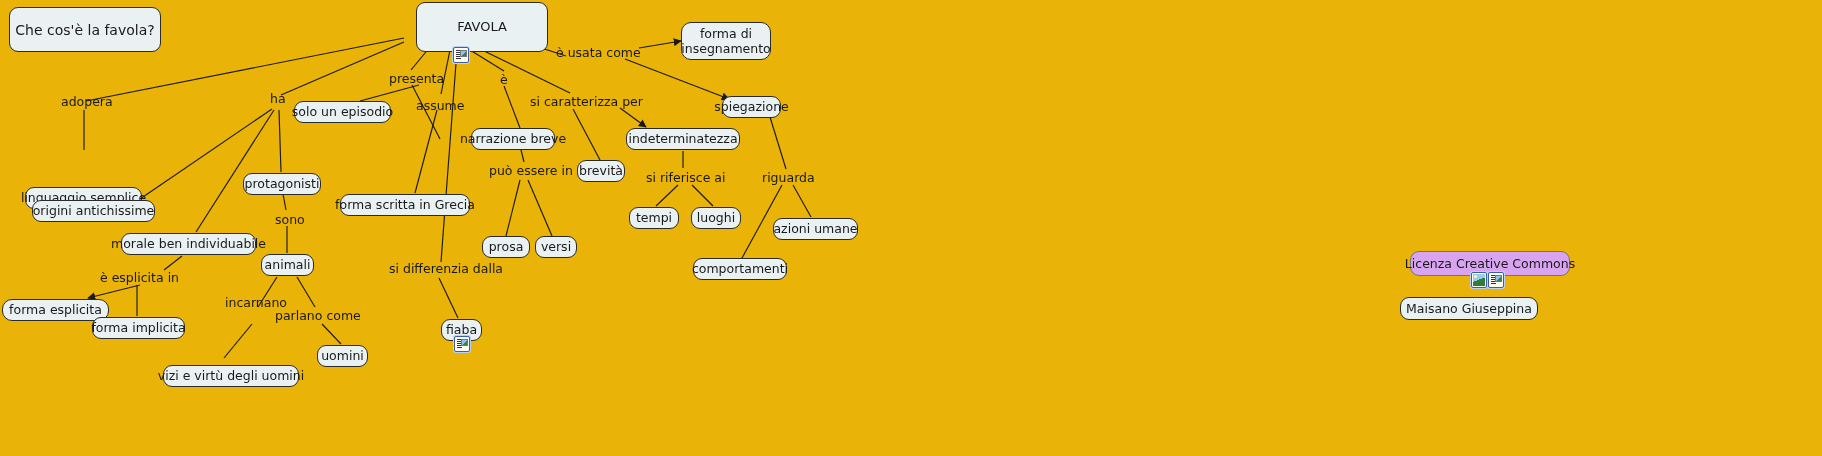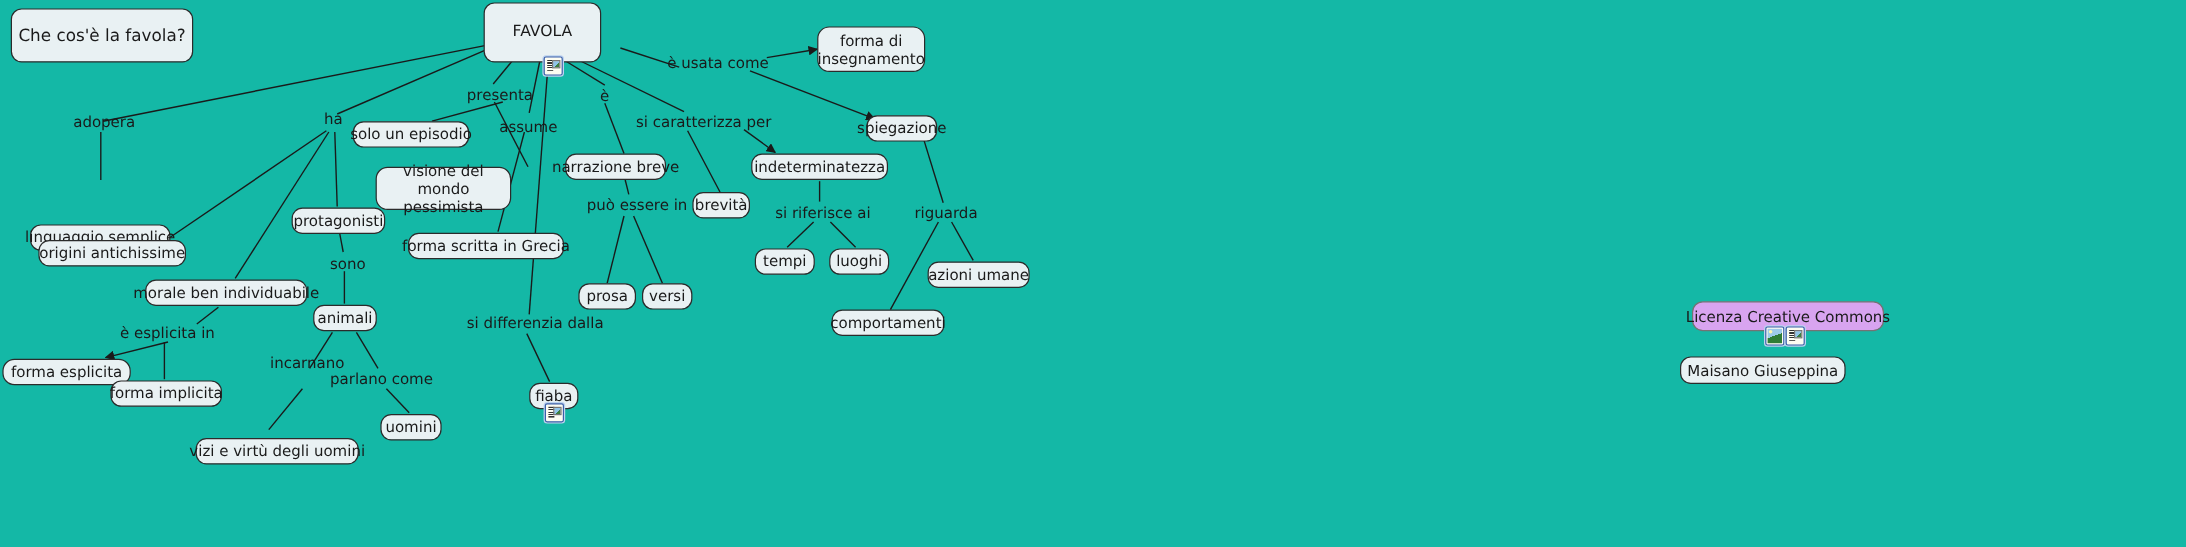--- a/index.html
+++ b/index.html
@@ -15,7 +15,7 @@
     position: relative;
     width: 1822px;
     height: 456px;
-    background: #14b8a6;
+    background: #eab308;
     overflow: hidden;
   }
   #edge-layer {

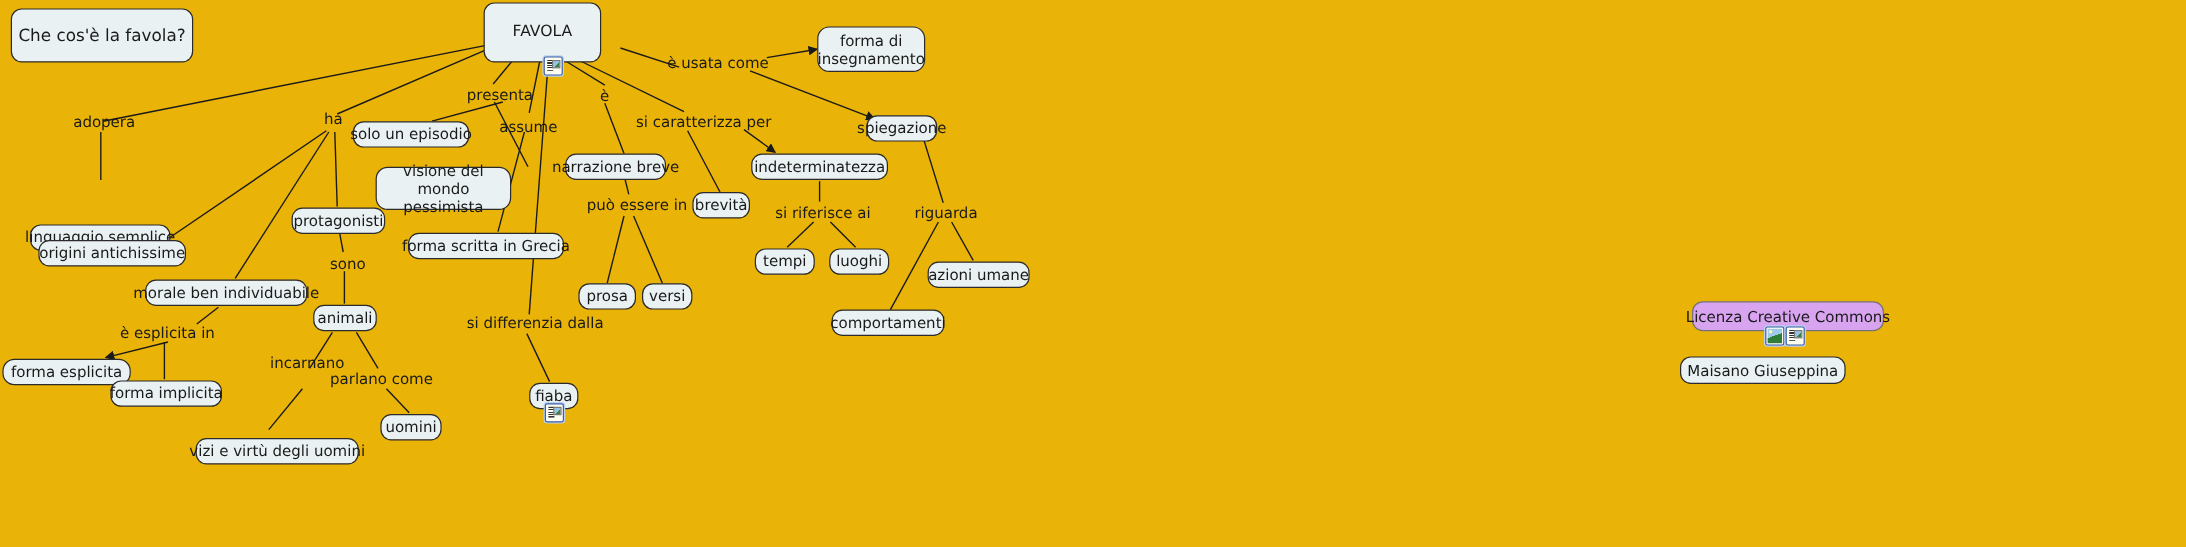--- a/index.html
+++ b/index.html
@@ -199,7 +199,7 @@
 
   <div class="node" style="left:9px; top:7px; width:152px; height:45px; font-size:14px;">Che cos'è la favola?</div>
 
-  <div class="node root" style="left:403px; top:2px; width:98px; height:50px;">FAVOLA</div>
+  <div class="node root" style="left:416px; top:2px; width:132px; height:50px;">FAVOLA</div>
   <div class="res-icons" style="left:453px; top:47px;">
     <span class="res-icon doc"></span>
   </div>

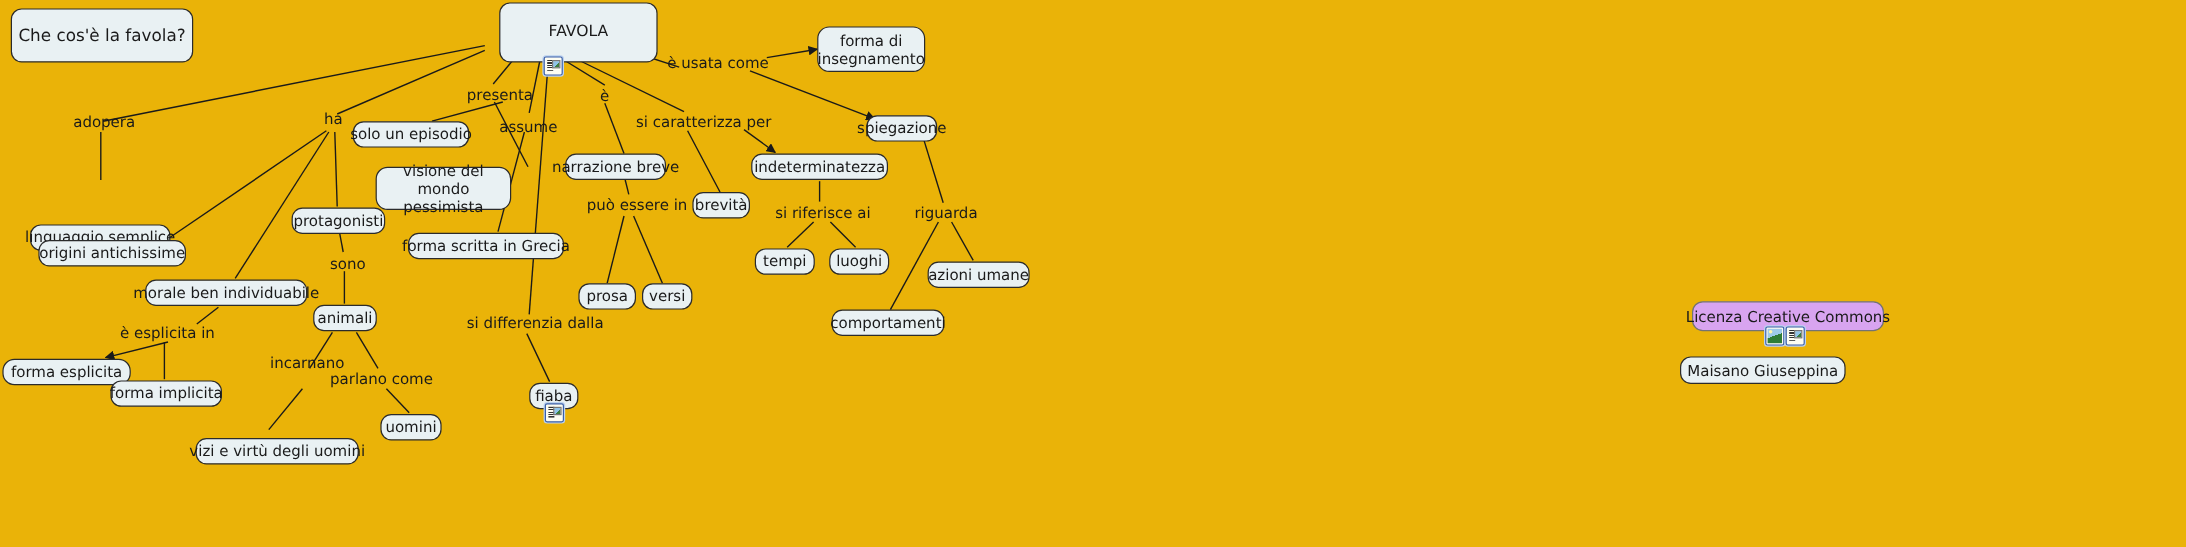--- a/index.html
+++ b/index.html
@@ -214,7 +214,6 @@
 
   <div class="node" style="left:294px; top:101px; width:97px; height:22px;">solo un episodio</div>
 
-  <div class="node multiline" style="left:313px; top:139px; width:113px; height:36px;">visione del mondo pessimista</div>
 
   <div class="node" style="left:243px; top:173px; width:78px; height:22px;">protagonisti</div>
 

